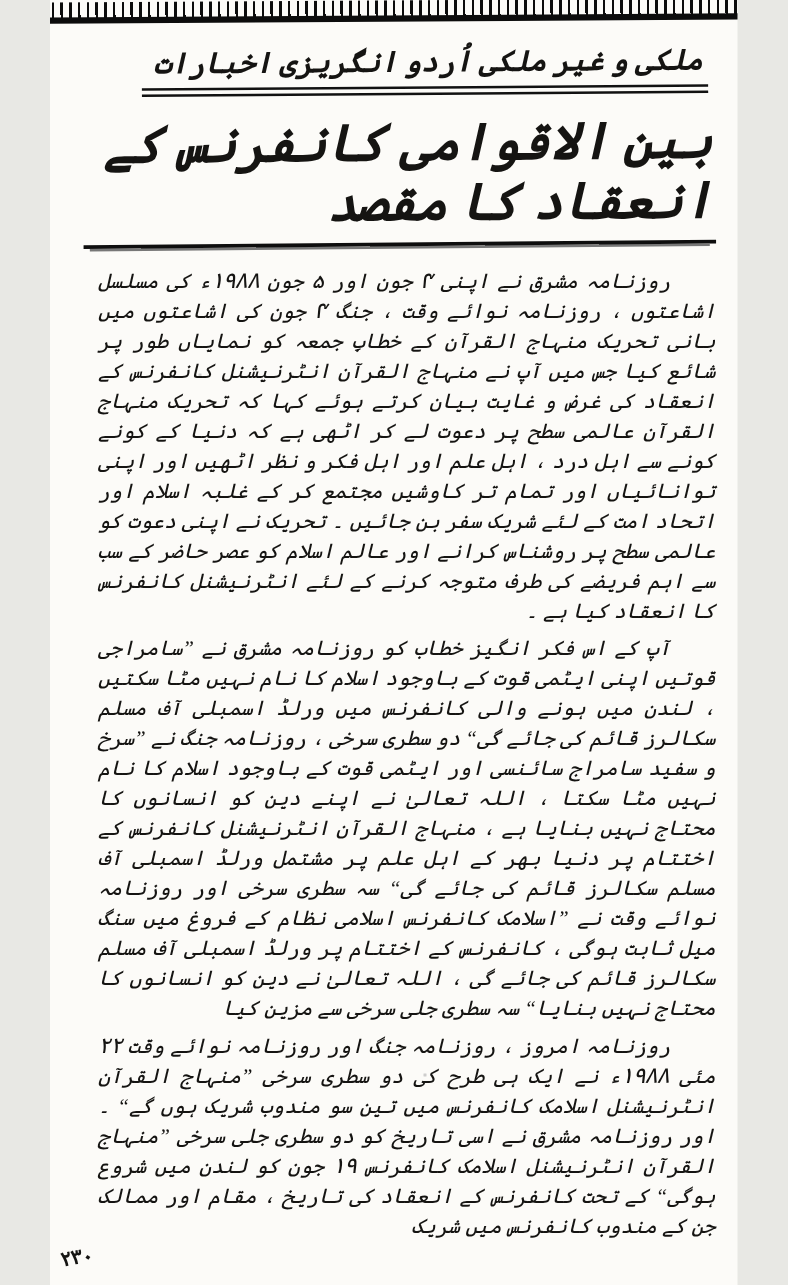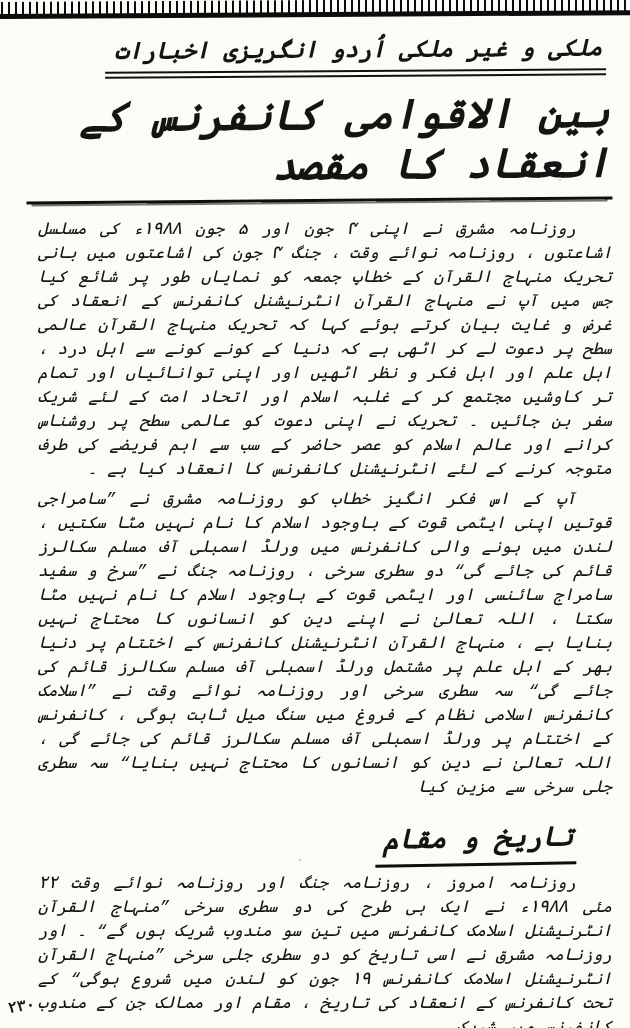--- a/index.html
+++ b/index.html
@@ -5,7 +5,7 @@
   html,body{margin:0;padding:0;background:#e8e8e4;}
   .page{
     position:relative;
-    width:630px;height:1028px;
+    width:550px;height:1028px;
     margin:0 auto;
     background:#fcfbf8;
     background-image:
@@ -14,7 +14,7 @@
       radial-gradient(circle 1px at 300px 860px, #bbb 0, transparent 2px),
       radial-gradient(circle 1px at 560px 180px, #ccc 0, transparent 2px);
     overflow:hidden;
-    font-family:Liberation Mono, monospace;
+    font-family:Liberation Serif, serif;
     color:#151412;
     direction:rtl;
   }

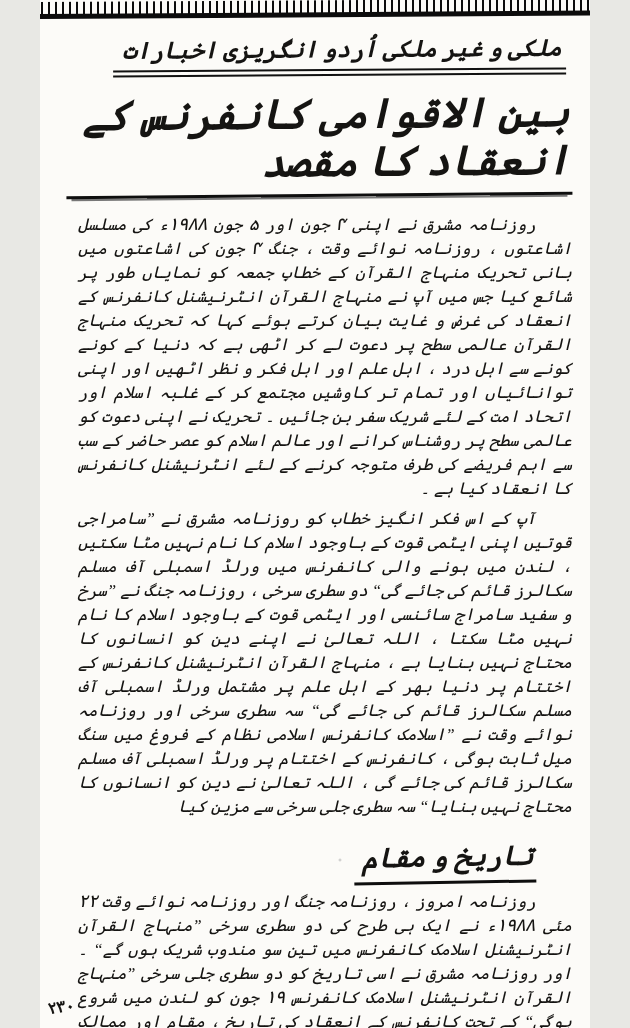--- a/index.html
+++ b/index.html
@@ -102,9 +102,6 @@
 
     <p class="body second">آپ کے اس فکر انگیز خطاب کو روزنامہ مشرق نے ”سامراجی قوتیں اپنی ایٹمی قوت کے باوجود اسلام کا نام نہیں مٹا سکتیں ، لندن میں ہونے والی کانفرنس میں ورلڈ اسمبلی آف مسلم سکالرز قائم کی جائے گی“ دو سطری سرخی ، روزنامہ جنگ نے ”سرخ و سفید سامراج سائنسی اور ایٹمی قوت کے باوجود اسلام کا نام نہیں مٹا سکتا ، اللہ تعالیٰ نے اپنے دین کو انسانوں کا محتاج نہیں بنایا ہے ، منہاج القرآن انٹرنیشنل کانفرنس کے اختتام پر دنیا بھر کے اہل علم پر مشتمل ورلڈ اسمبلی آف مسلم سکالرز قائم کی جائے گی“ سہ سطری سرخی اور روزنامہ نوائے وقت نے ”اسلامک کانفرنس اسلامی نظام کے فروغ میں سنگ میل ثابت ہوگی ، کانفرنس کے اختتام پر ورلڈ اسمبلی آف مسلم سکالرز قائم کی جائے گی ، اللہ تعالیٰ نے دین کو انسانوں کا محتاج نہیں بنایا“ سہ سطری جلی سرخی سے مزین کیا</p>
 
-    <div class="h-sub">
-      <span class="hd">تاریخ و مقام</span>
-    </div>
 
     <p class="body second">روزنامہ امروز ، روزنامہ جنگ اور روزنامہ نوائے وقت ۲۲ مئی ۱۹۸۸ء نے ایک ہی طرح کی دو سطری سرخی ”منہاج القرآن انٹرنیشنل اسلامک کانفرنس میں تین سو مندوب شریک ہوں گے“ ۔ اور روزنامہ مشرق نے اسی تاریخ کو دو سطری جلی سرخی ”منہاج القرآن انٹرنیشنل اسلامک کانفرنس ۱۹ جون کو لندن میں شروع ہوگی“ کے تحت کانفرنس کے انعقاد کی تاریخ ، مقام اور ممالک جن کے مندوب کانفرنس میں شریک</p>
 

